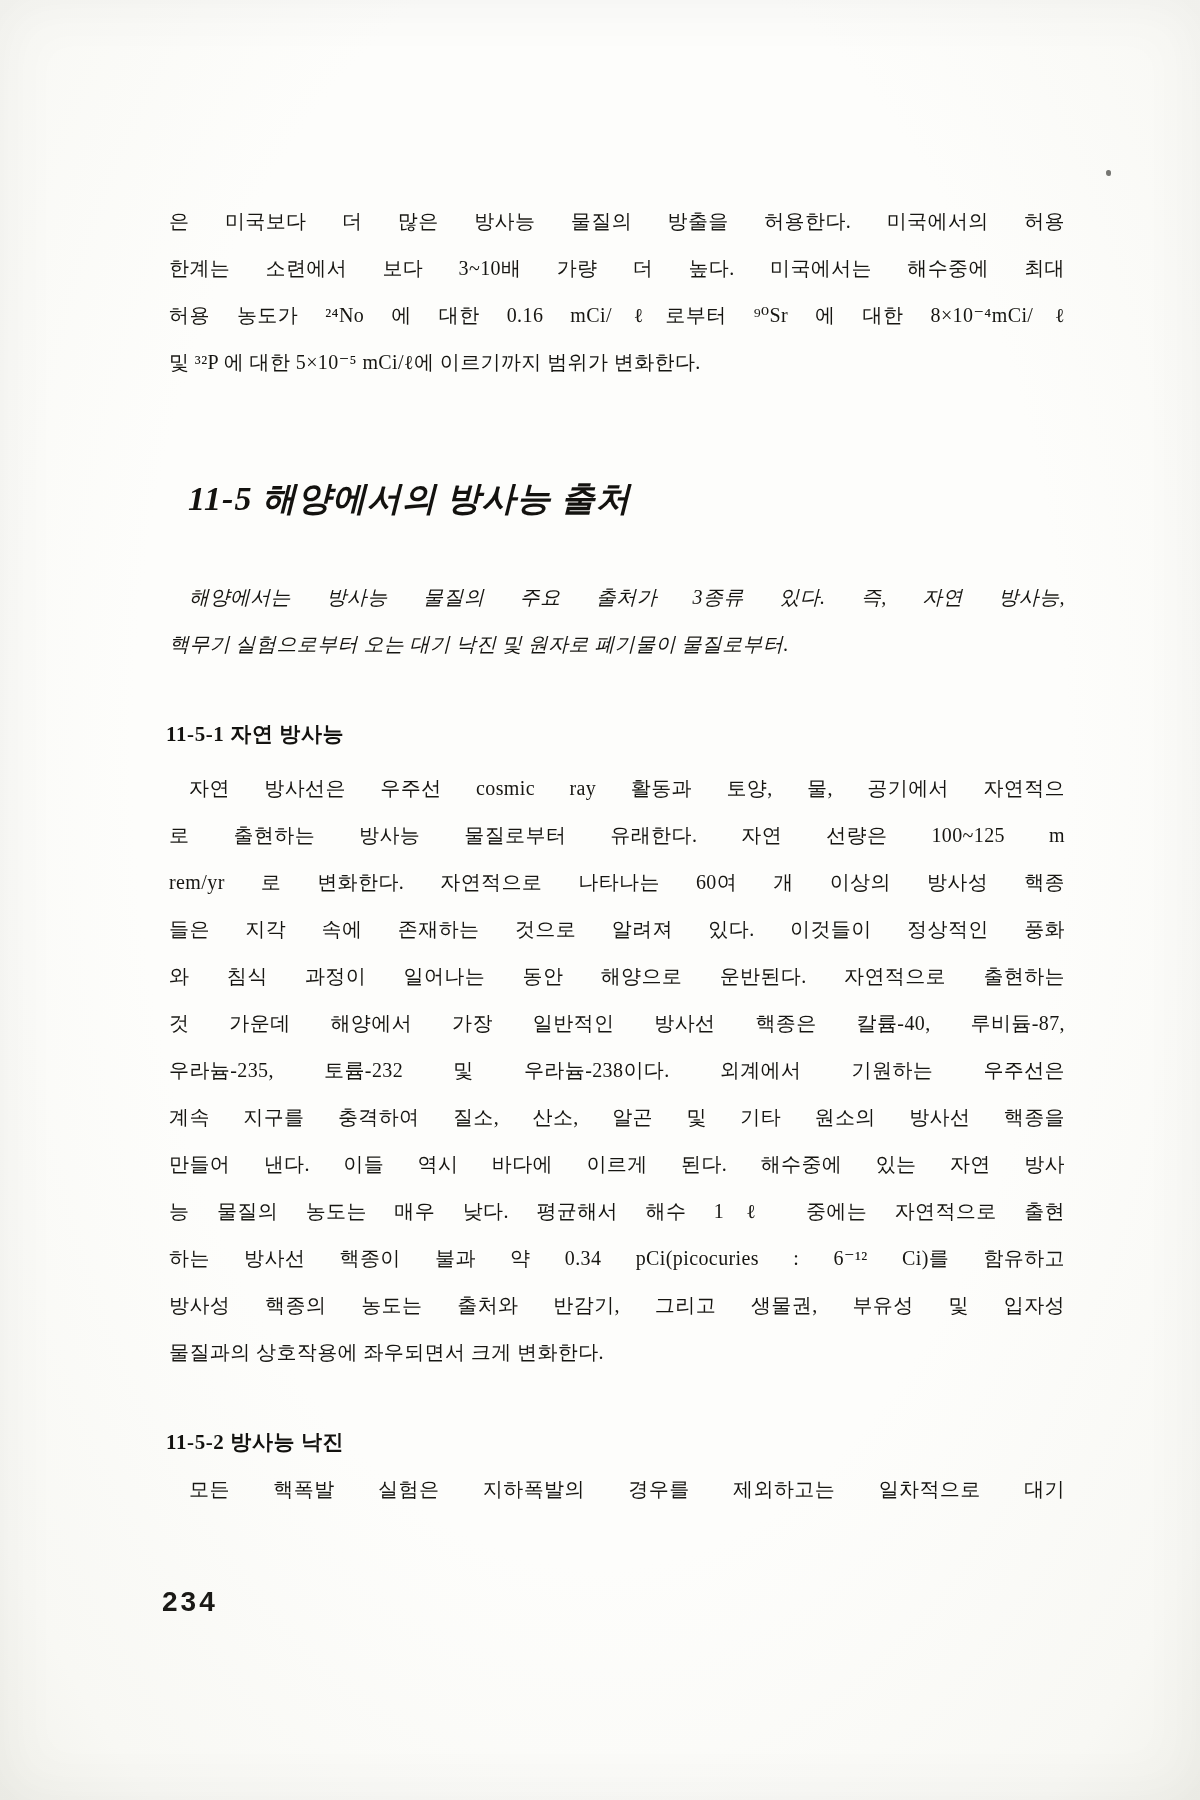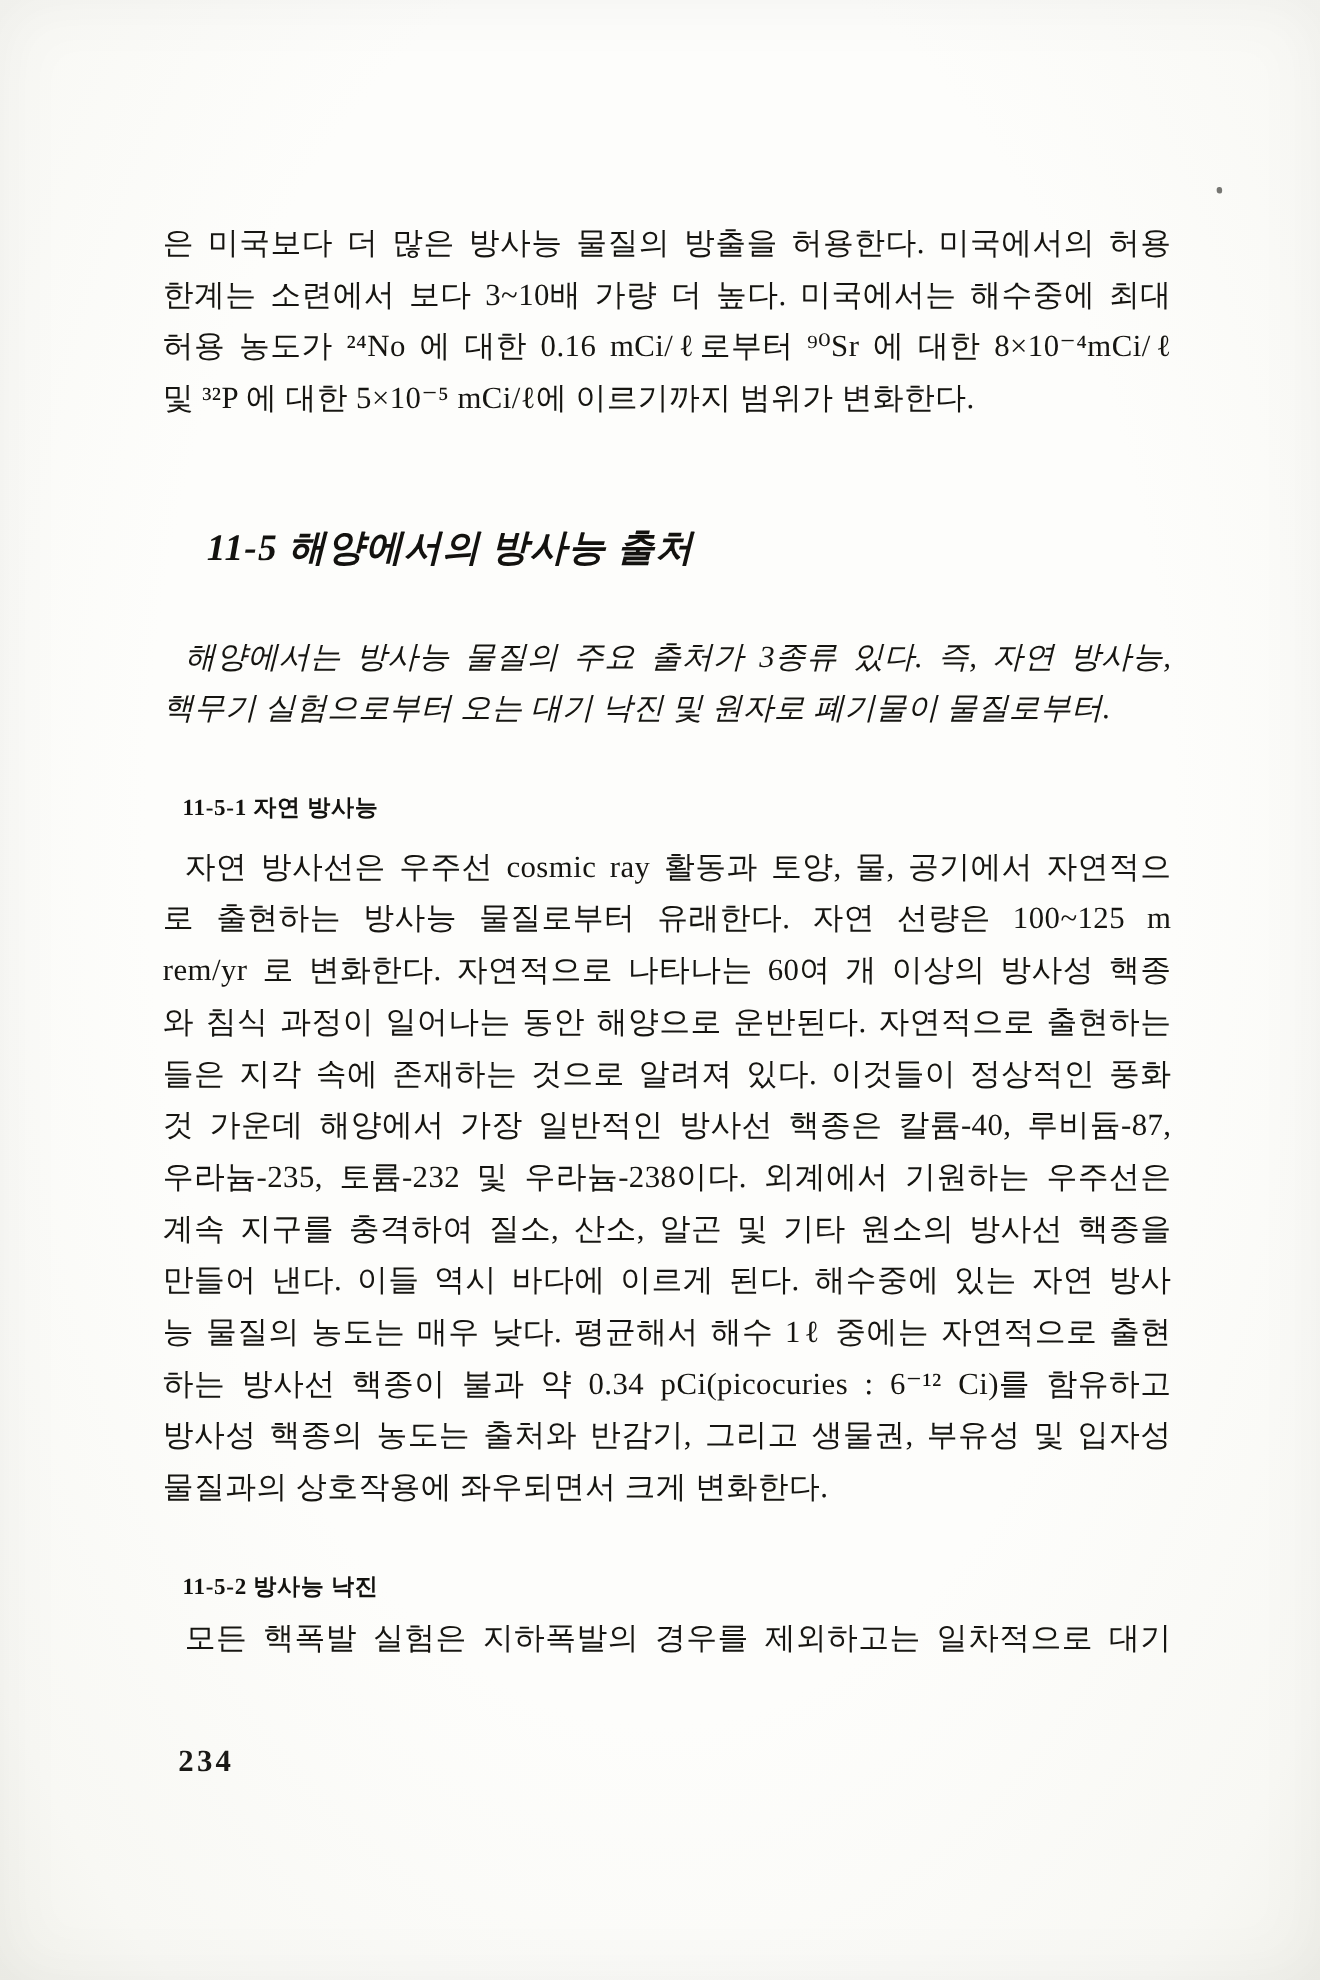--- a/index.html
+++ b/index.html
@@ -27,11 +27,12 @@
   }
   .para { margin: 0; padding: 0; }
   .line {
-    font-size: 28px;
+    font-size: 20px;
     line-height: 47px;
     letter-spacing: 0.4px;
     text-align: left;
     color: #161511;
+    margin-left: 21px;
   }
   .line.full {
     text-align: justify;

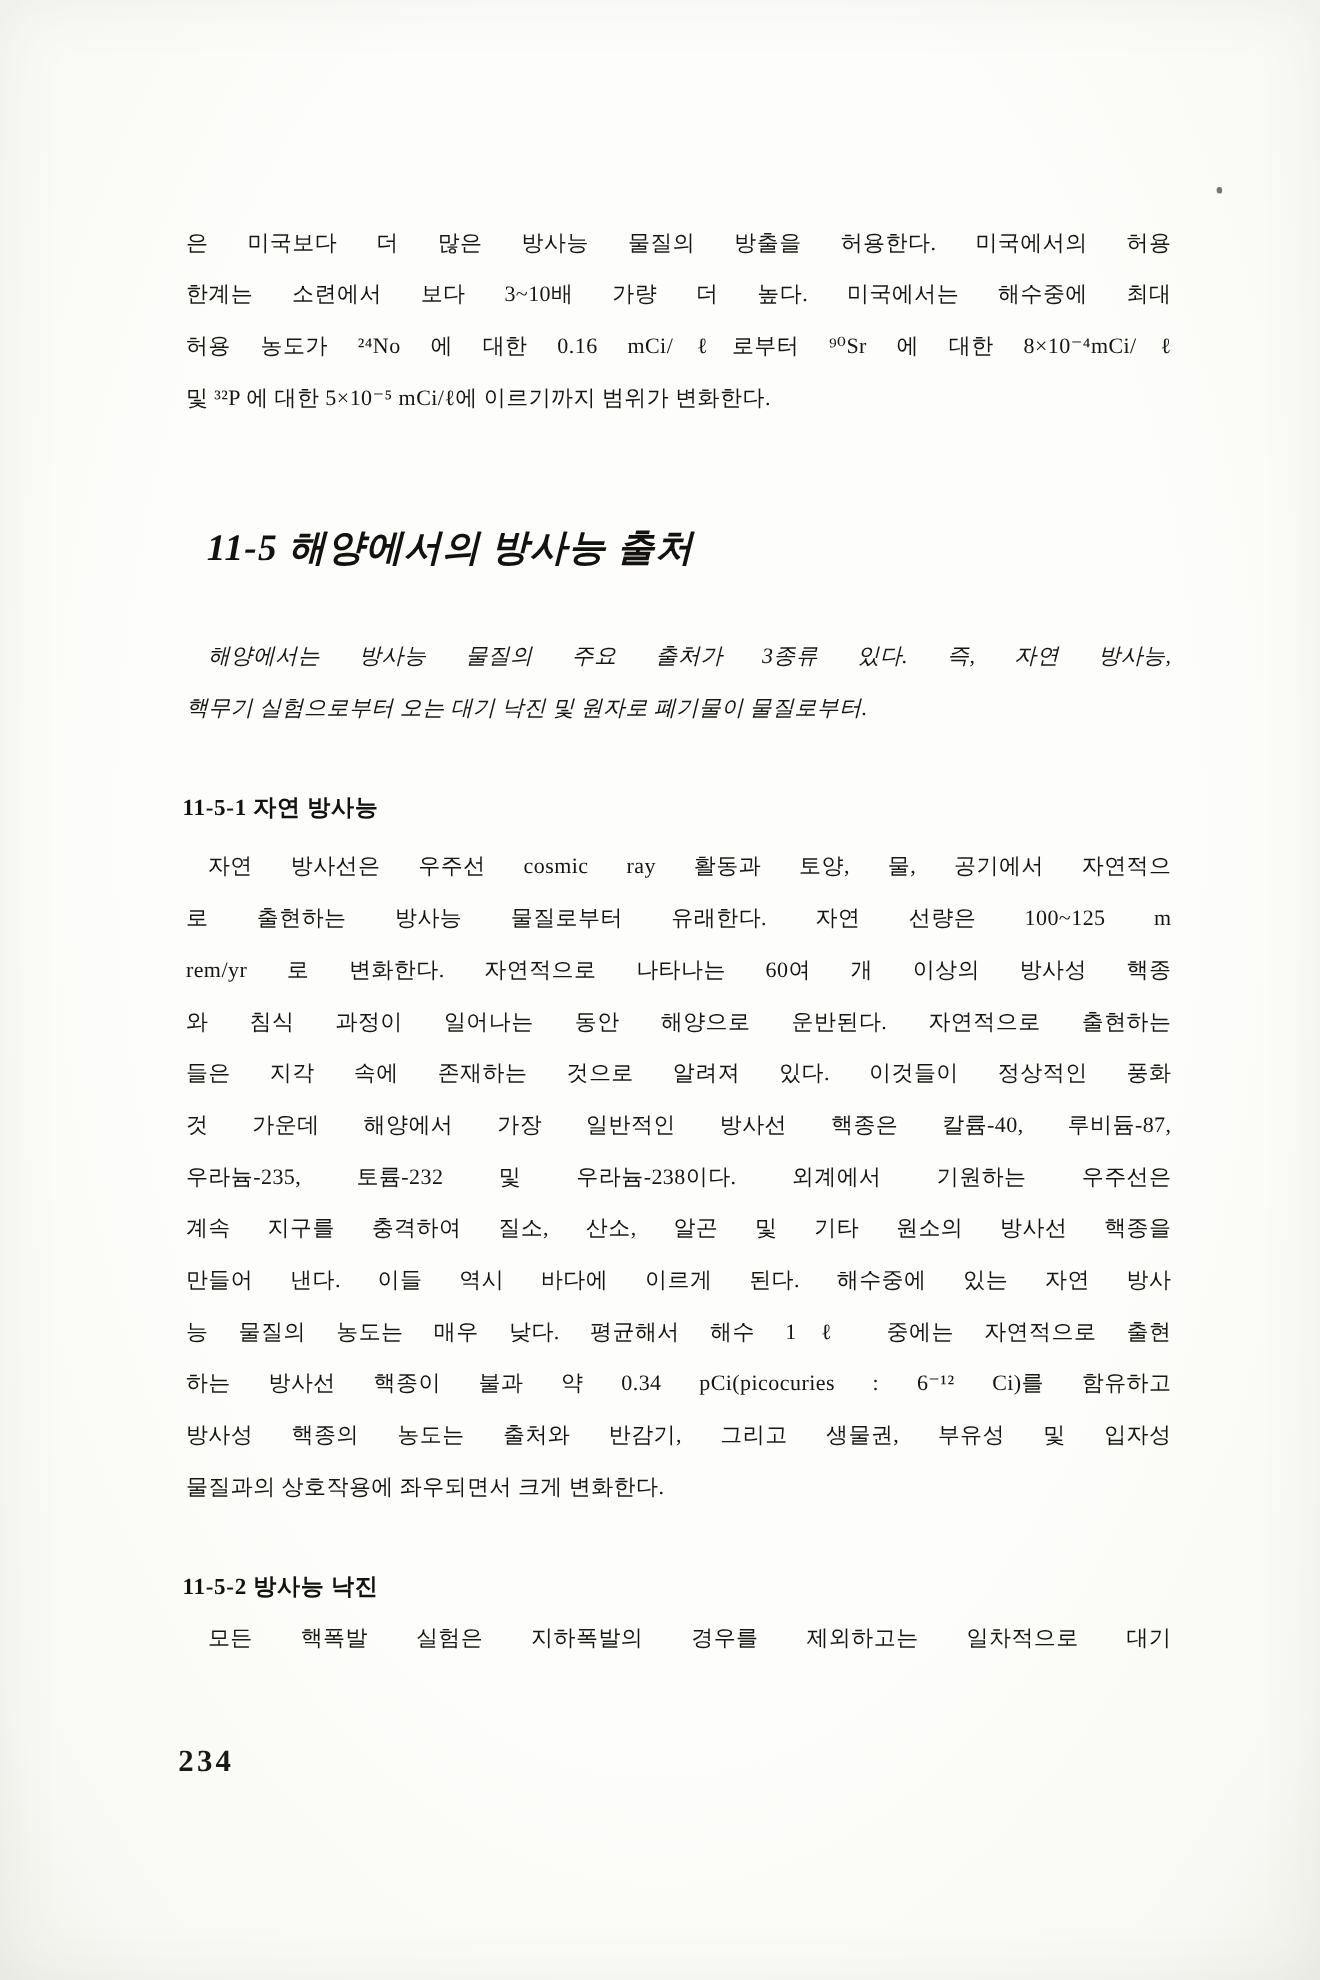--- a/index.html
+++ b/index.html
@@ -110,8 +110,8 @@
       <div class="line full indent">자연 방사선은 우주선 cosmic ray 활동과 토양, 물, 공기에서 자연적으</div>
       <div class="line full">로 출현하는 방사능 물질로부터 유래한다. 자연 선량은 100~125 m</div>
       <div class="line full">rem/yr 로 변화한다. 자연적으로 나타나는 60여 개 이상의 방사성 핵종</div>
+      <div class="line full">들은 지각 속에 존재하는 것으로 알려져 있다. 이것들이 정상적인 풍화</div>
       <div class="line full">와 침식 과정이 일어나는 동안 해양으로 운반된다. 자연적으로 출현하는</div>
-      <div class="line full">들은 지각 속에 존재하는 것으로 알려져 있다. 이것들이 정상적인 풍화</div>
       <div class="line full">것 가운데 해양에서 가장 일반적인 방사선 핵종은 칼륨-40, 루비듐-87,</div>
       <div class="line full">우라늄-235, 토륨-232 및 우라늄-238이다. 외계에서 기원하는 우주선은</div>
       <div class="line full">계속 지구를 충격하여 질소, 산소, 알곤 및 기타 원소의 방사선 핵종을</div>

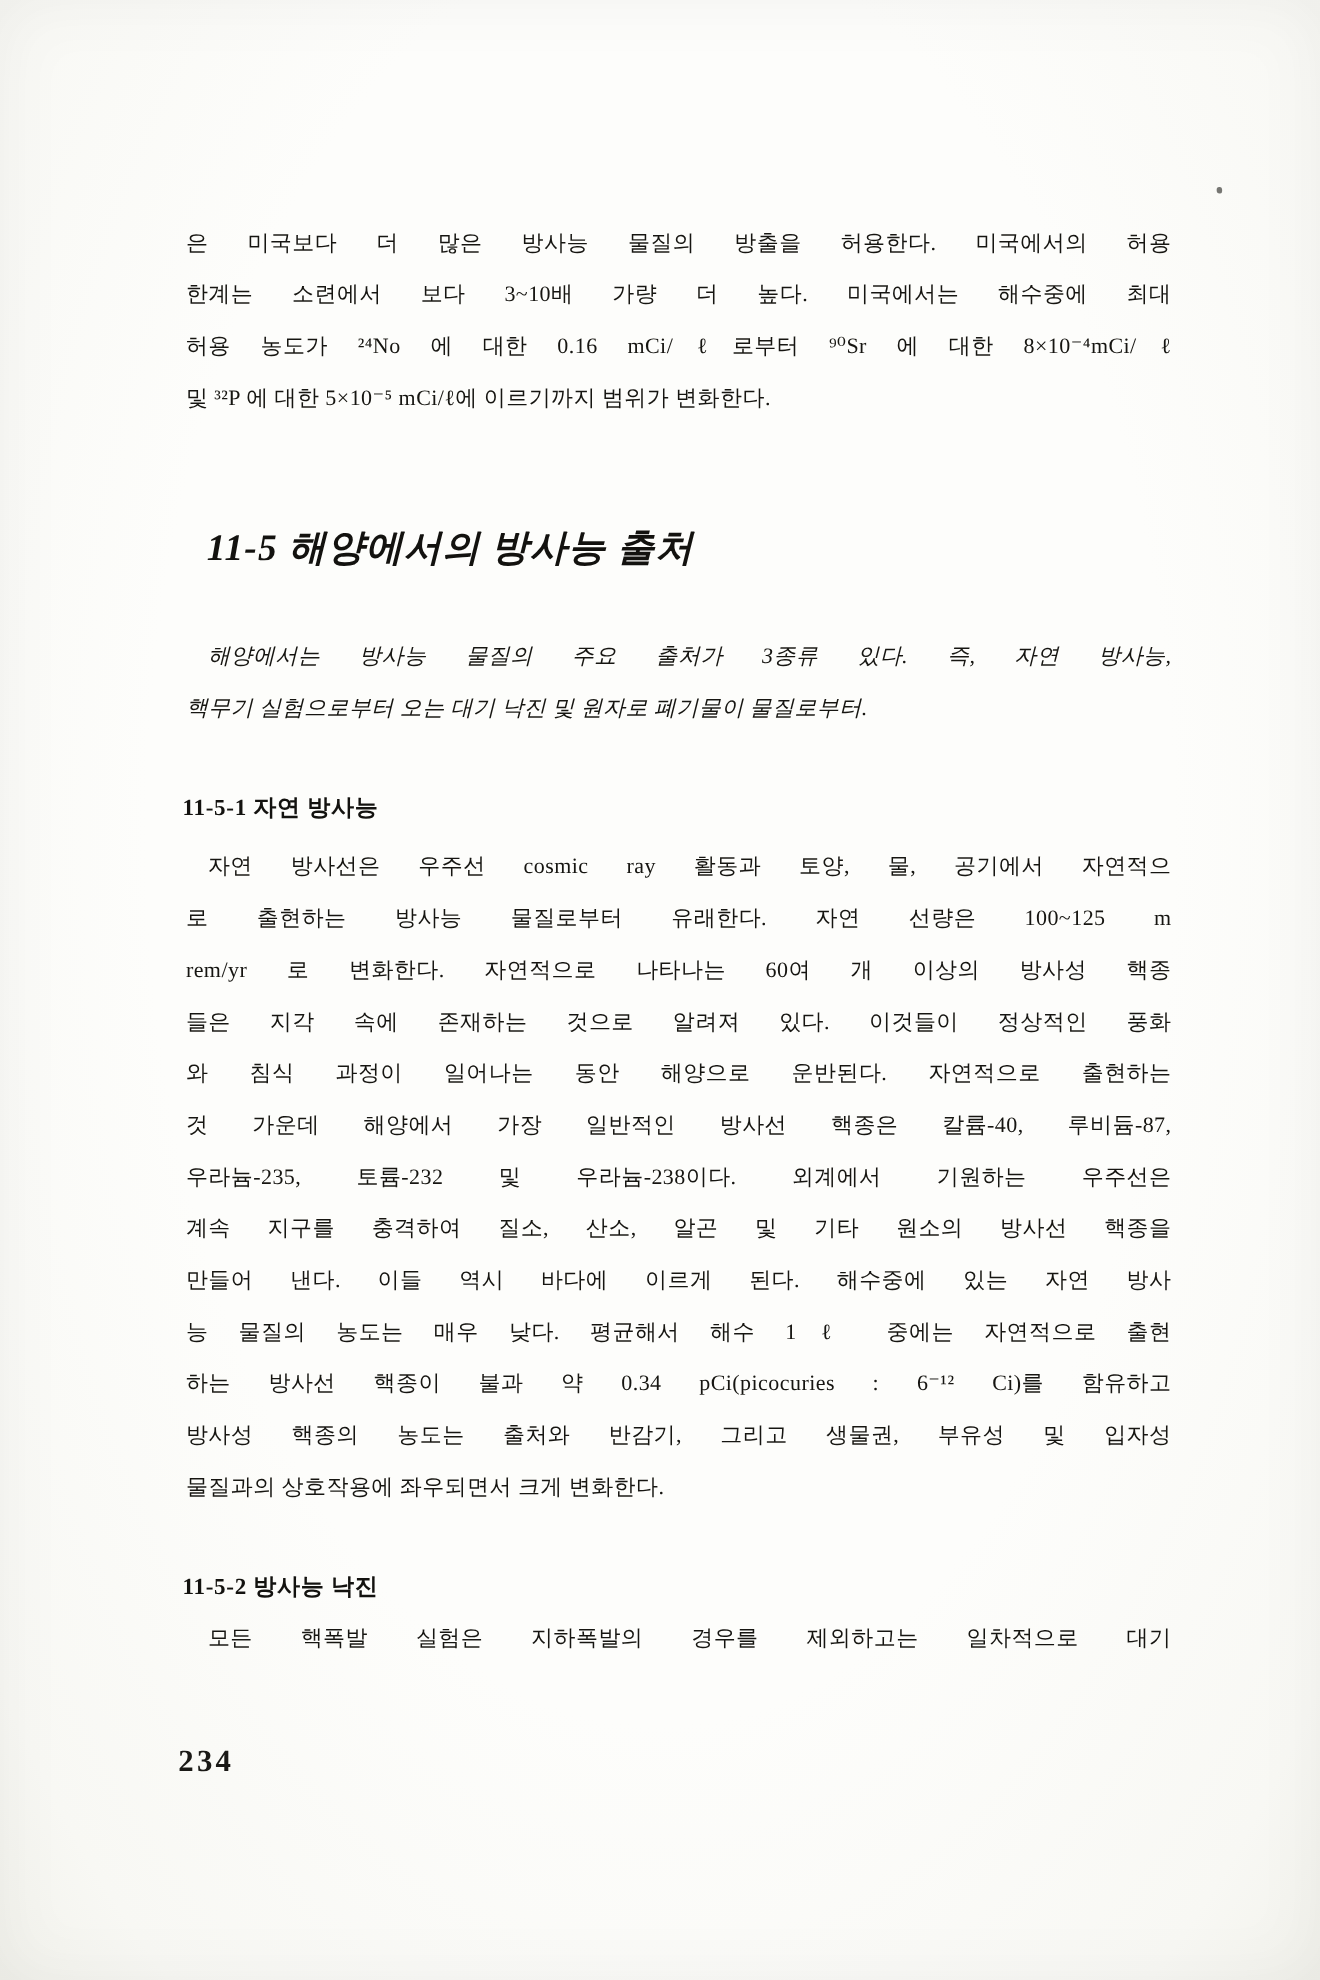--- a/index.html
+++ b/index.html
@@ -69,7 +69,7 @@
     font-weight: 700;
     letter-spacing: 3px;
     color: #1a1916;
-    font-family: Liberation Serif, serif;
+    font-family: Liberation Sans, sans-serif;
   }
   .scan-speck {
     position: absolute;

